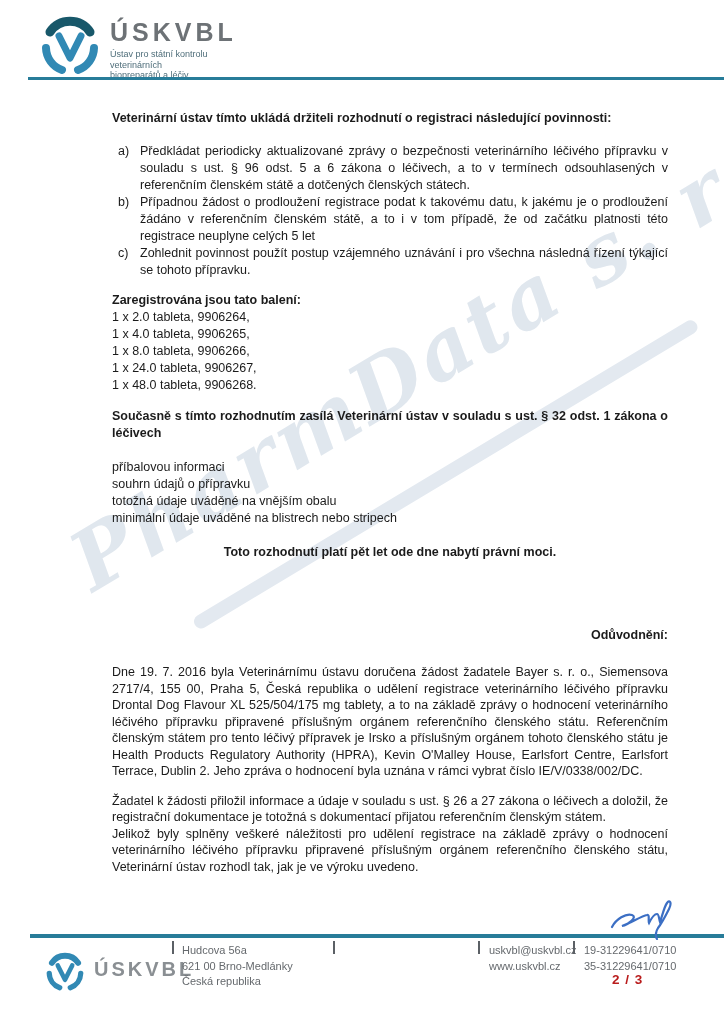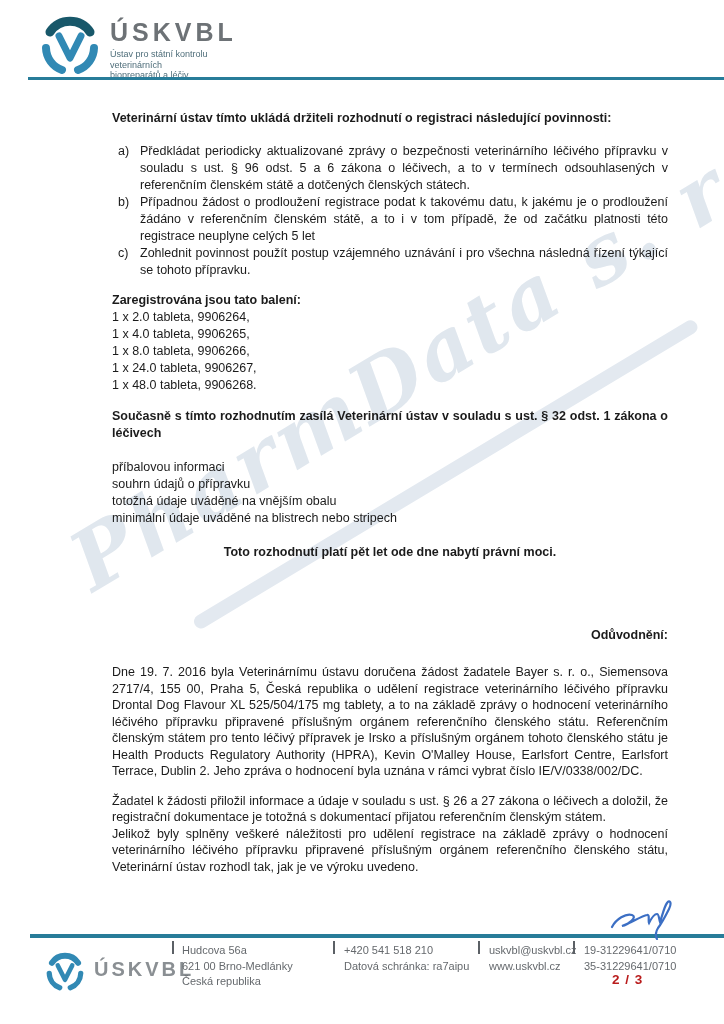--- a/index.html
+++ b/index.html
@@ -237,10 +237,6 @@
   </div>
 
   <div class="f-divider" style="left:333px"></div>
-  <div class="f-col" style="left:344px">
-    <div>+420 541 518 210</div>
-    <div>Datová schránka: ra7aipu</div>
-  </div>
 
   <div class="f-divider" style="left:478px"></div>
   <div class="f-col" style="left:489px">

